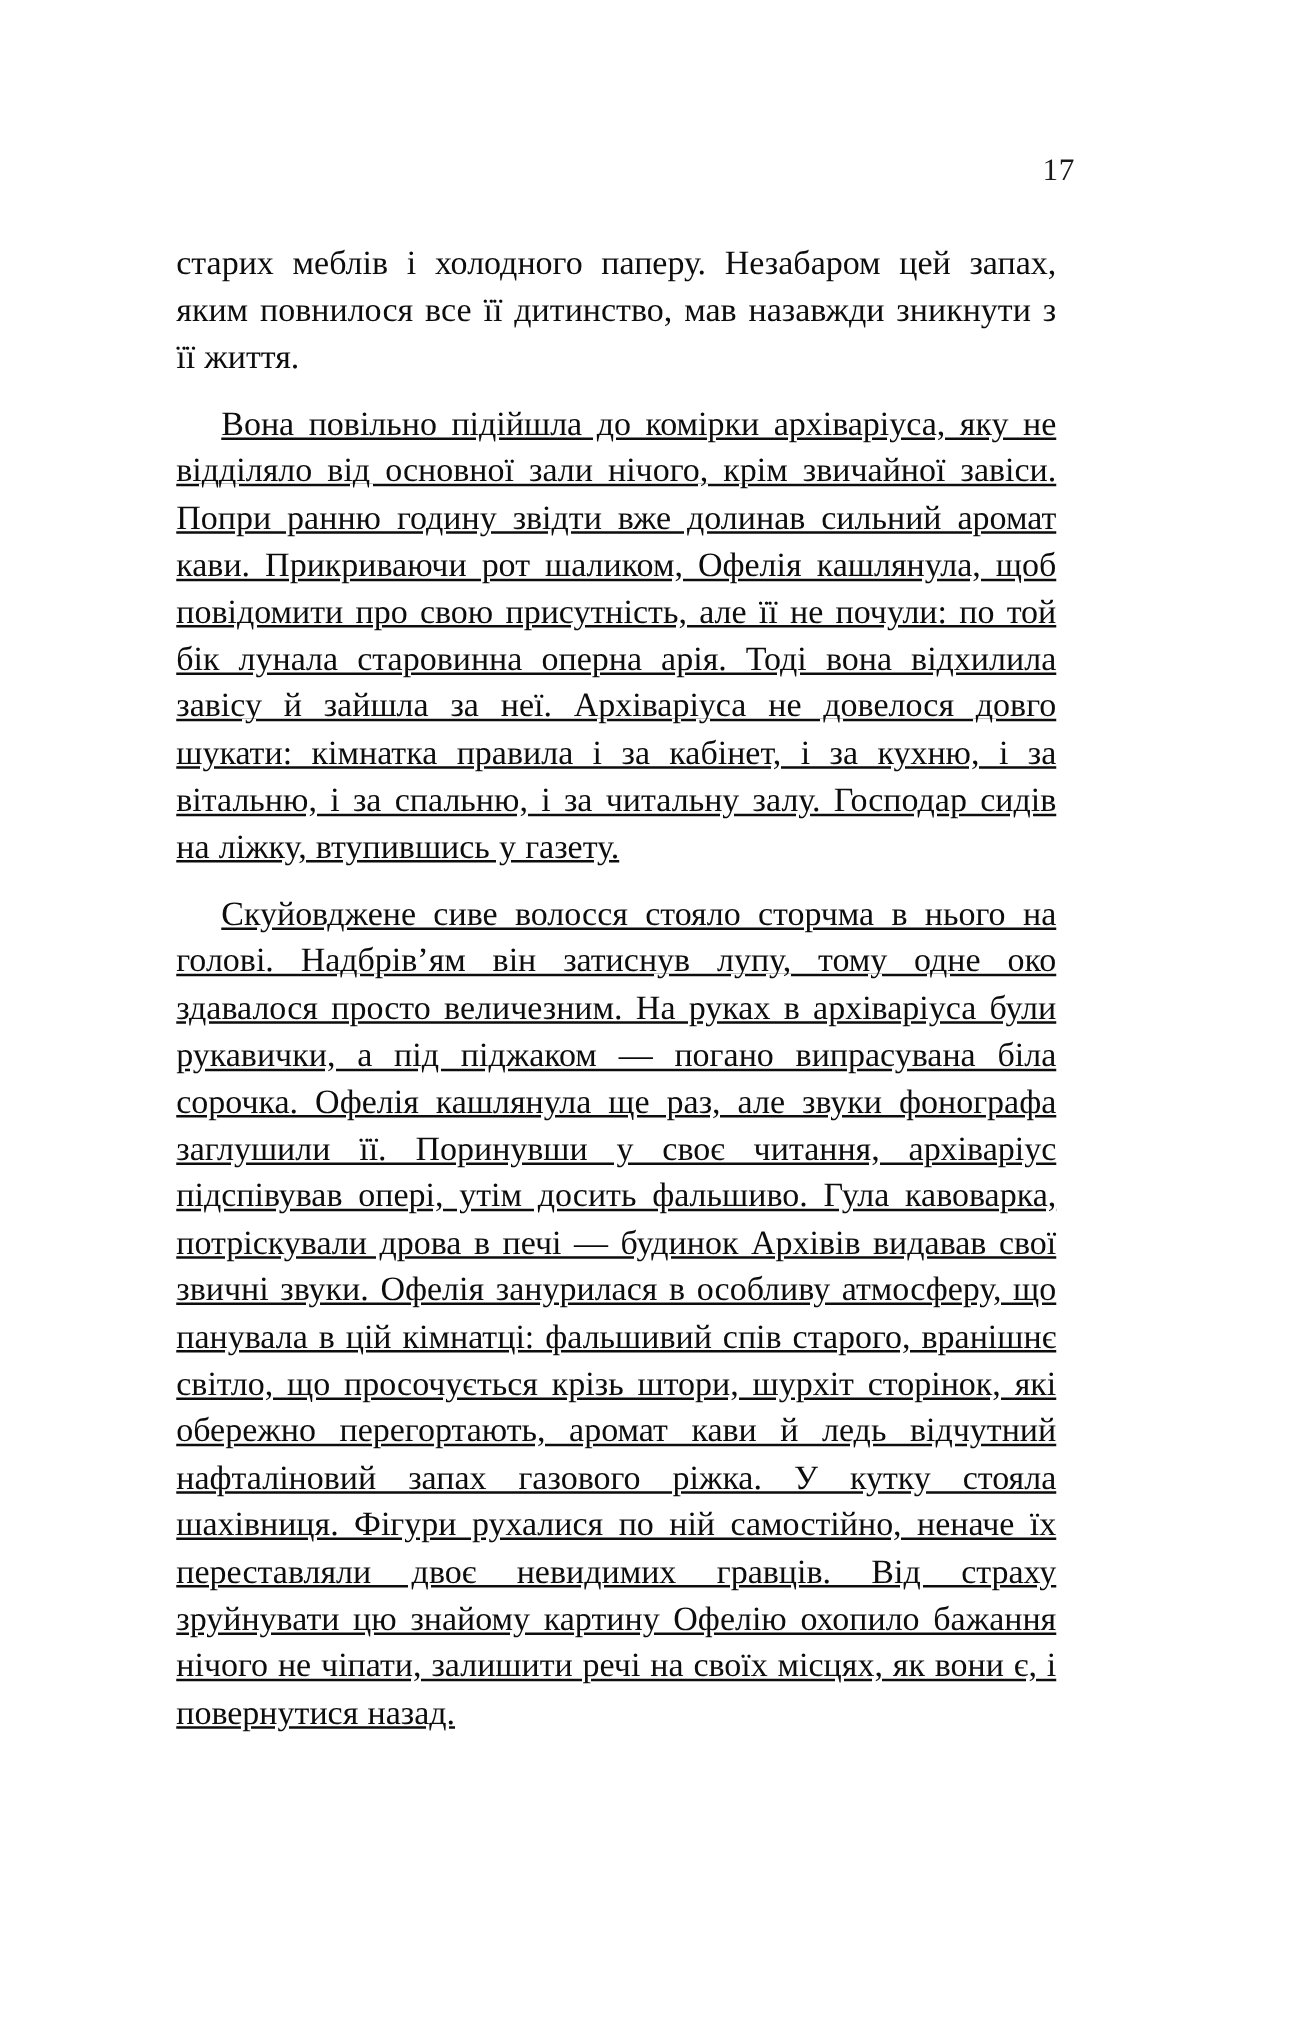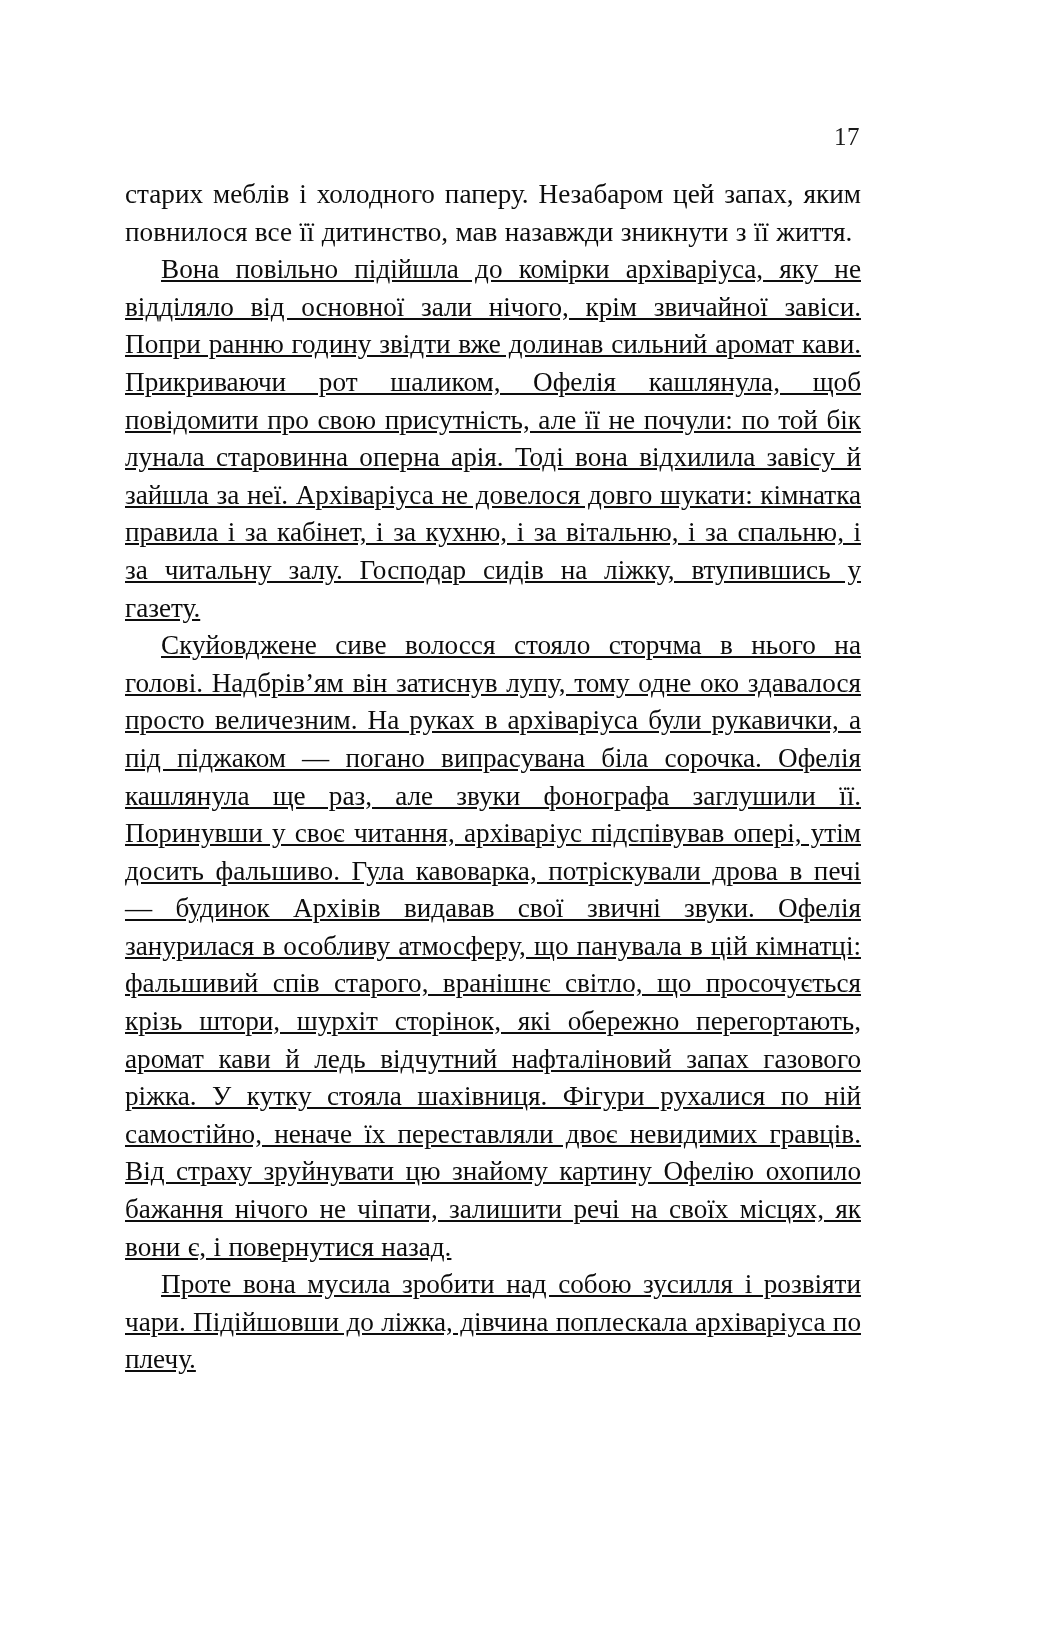--- a/index.html
+++ b/index.html
@@ -47,7 +47,7 @@
   }
 
   .para {
-    margin: 0;
+    margin: 16px;
     font-size: 27.2px;
     line-height: 37.6px;
     text-align: justify;

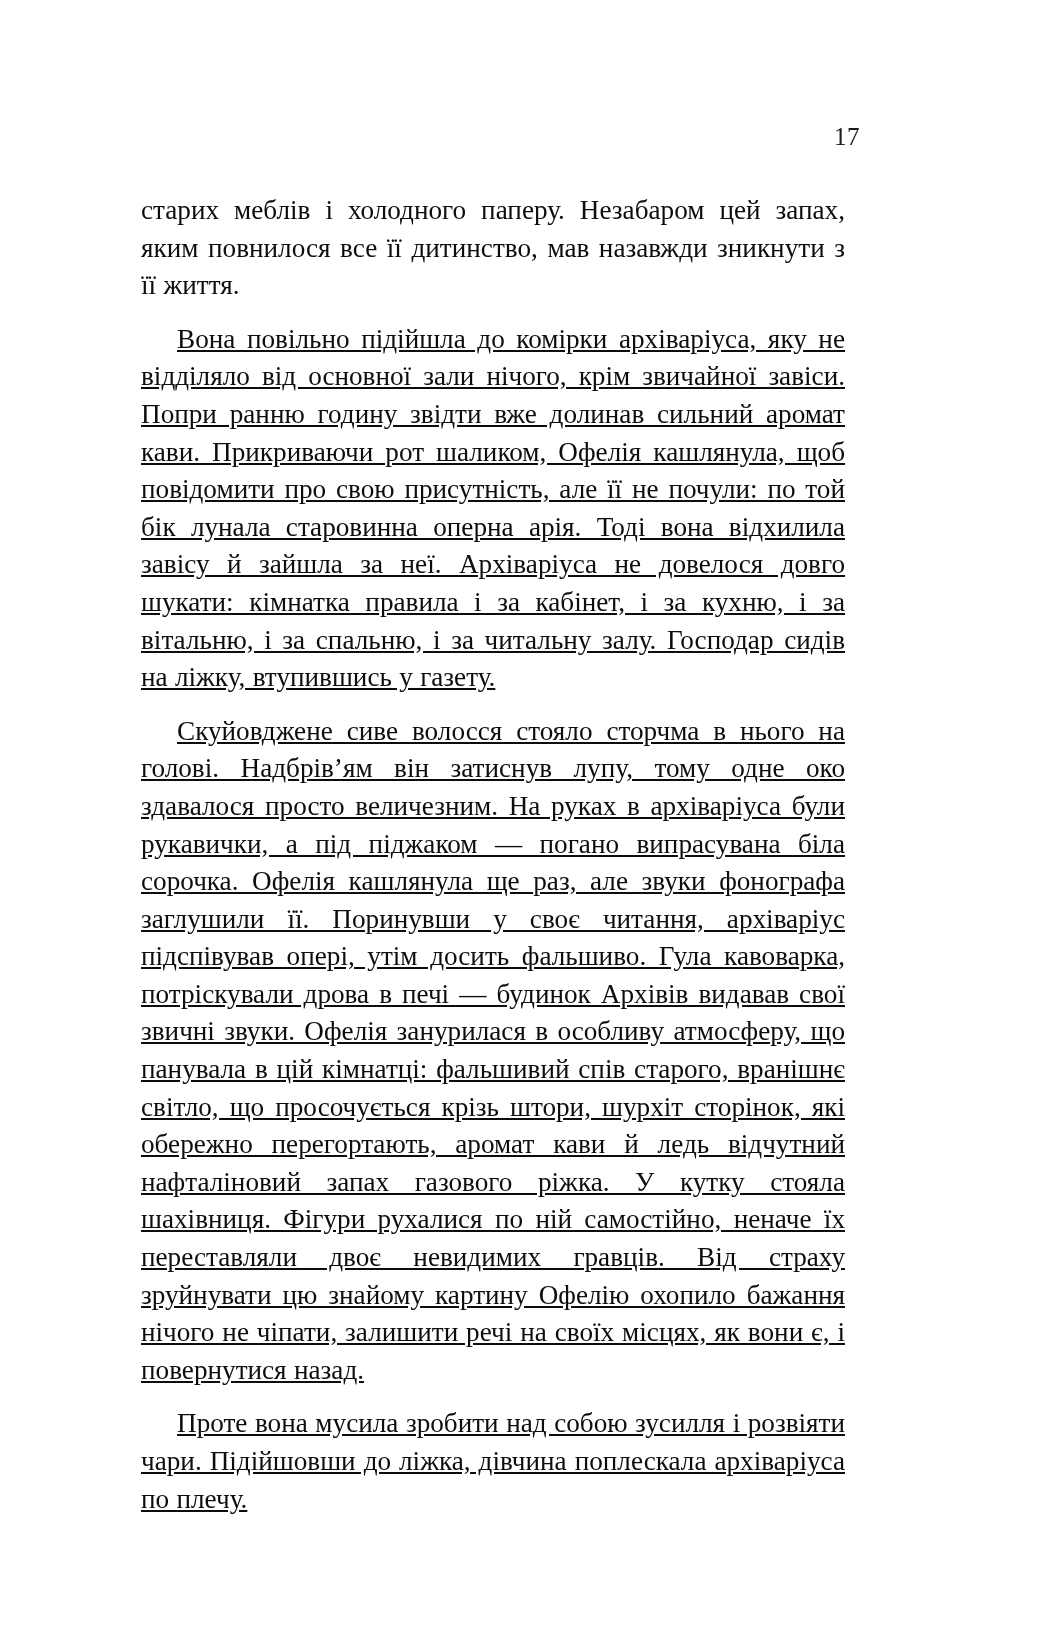--- a/index.html
+++ b/index.html
@@ -89,7 +89,6 @@
 
     <p class="para para--indent">Скуйовджене сиве волосся стояло сторчма в нього на голові. Надбрів’ям він затиснув лупу, тому одне око здавалося просто величезним. На руках в архіваріуса були рукавички, а під піджаком — погано випрасувана біла сорочка. Офелія кашлянула ще раз, але звуки фонографа заглушили її. Поринувши у своє читання, архіваріус підспівував опері, утім досить фальшиво. Гула кавоварка, потріскували дрова в печі — будинок Архівів видавав свої звичні звуки. Офелія занурилася в особливу атмосферу, що панувала в цій кімнатці: фальшивий спів старого, вранішнє світло, що просочується крізь штори, шурхіт сторінок, які обережно перегортають, аромат кави й ледь відчутний нафталіновий запах газового ріжка. У кутку стояла шахівниця. Фігури рухалися по ній самостійно, неначе їх переставляли двоє невидимих гравців. Від страху зруйнувати цю знайому картину Офелію охопило бажання нічого не чіпати, залишити речі на своїх місцях, як вони є, і повернутися назад.</p>
 
-    <p class="para para--indent">Проте вона мусила зробити над собою зусилля і розвіяти чари. Підійшовши до ліжка, дівчина поплескала архіваріуса по плечу.</p>
 
   </div>
 

